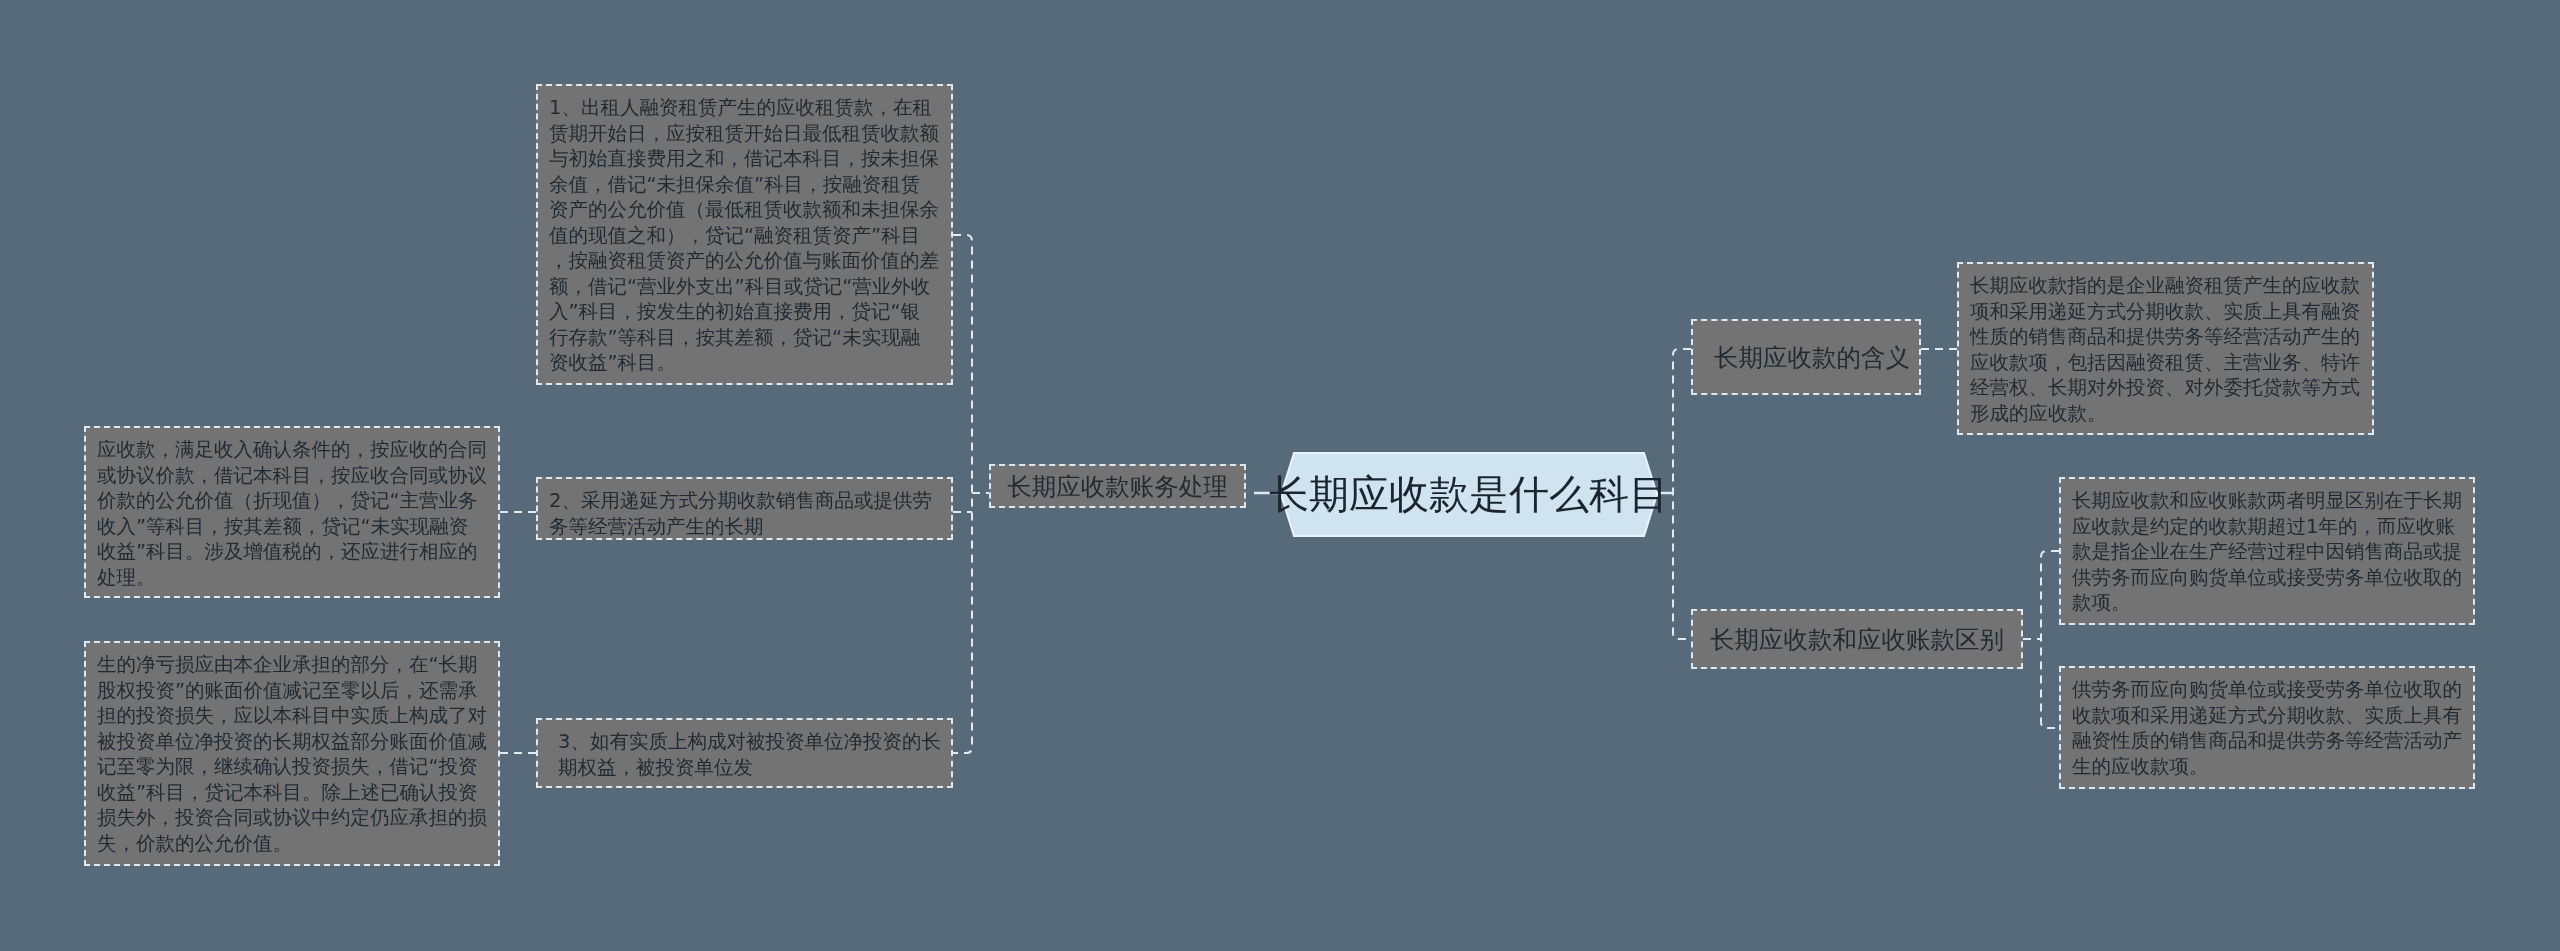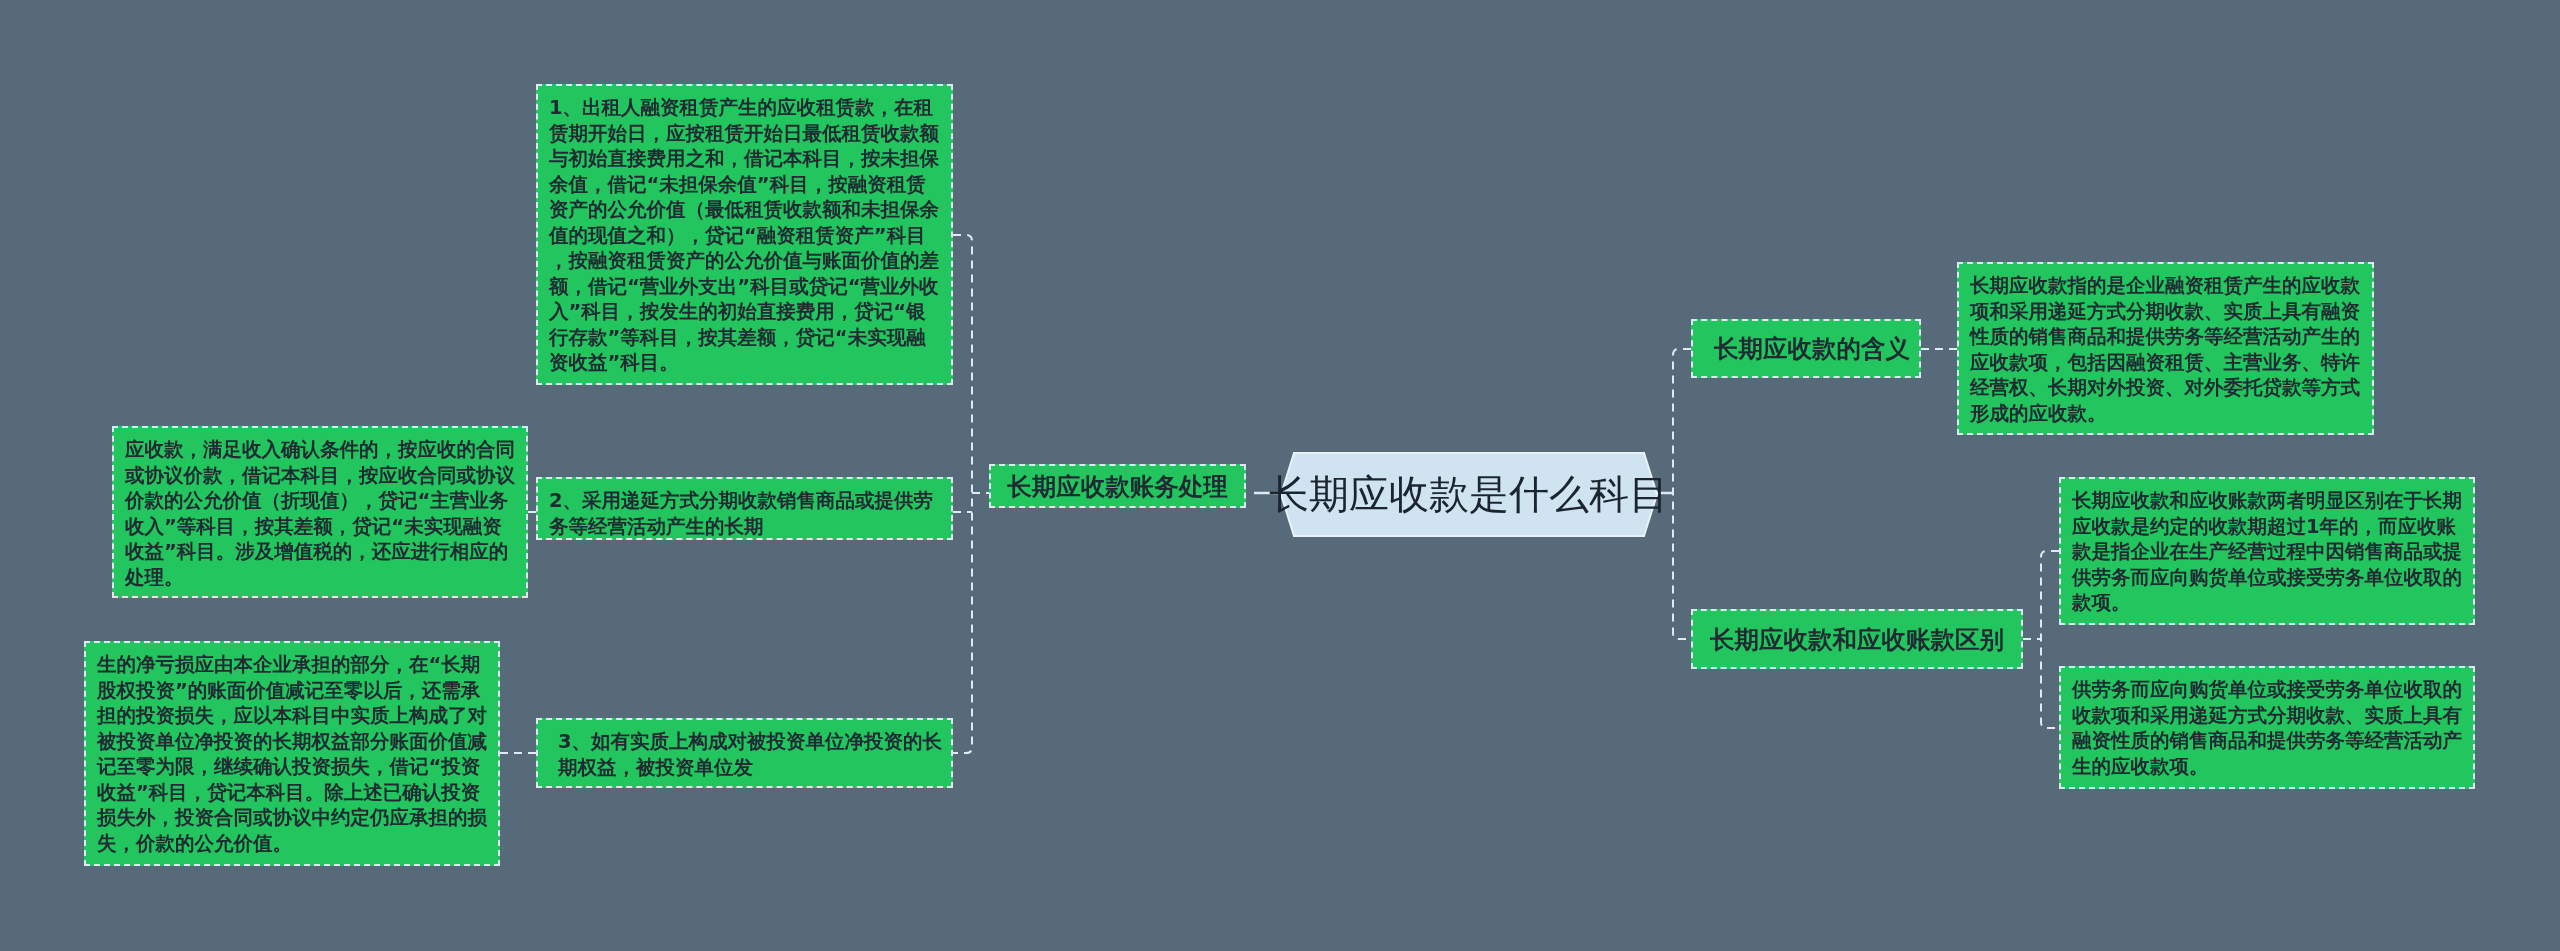--- a/index.html
+++ b/index.html
@@ -32,9 +32,8 @@
   .node {
     position: absolute;
     box-sizing: border-box;
-    background: #22c55e;
+    background: #737373;
     border: 2px dashed #dce9f2;
-    font-weight: bold;
   }
   .detail {
     padding: 9px 11px;

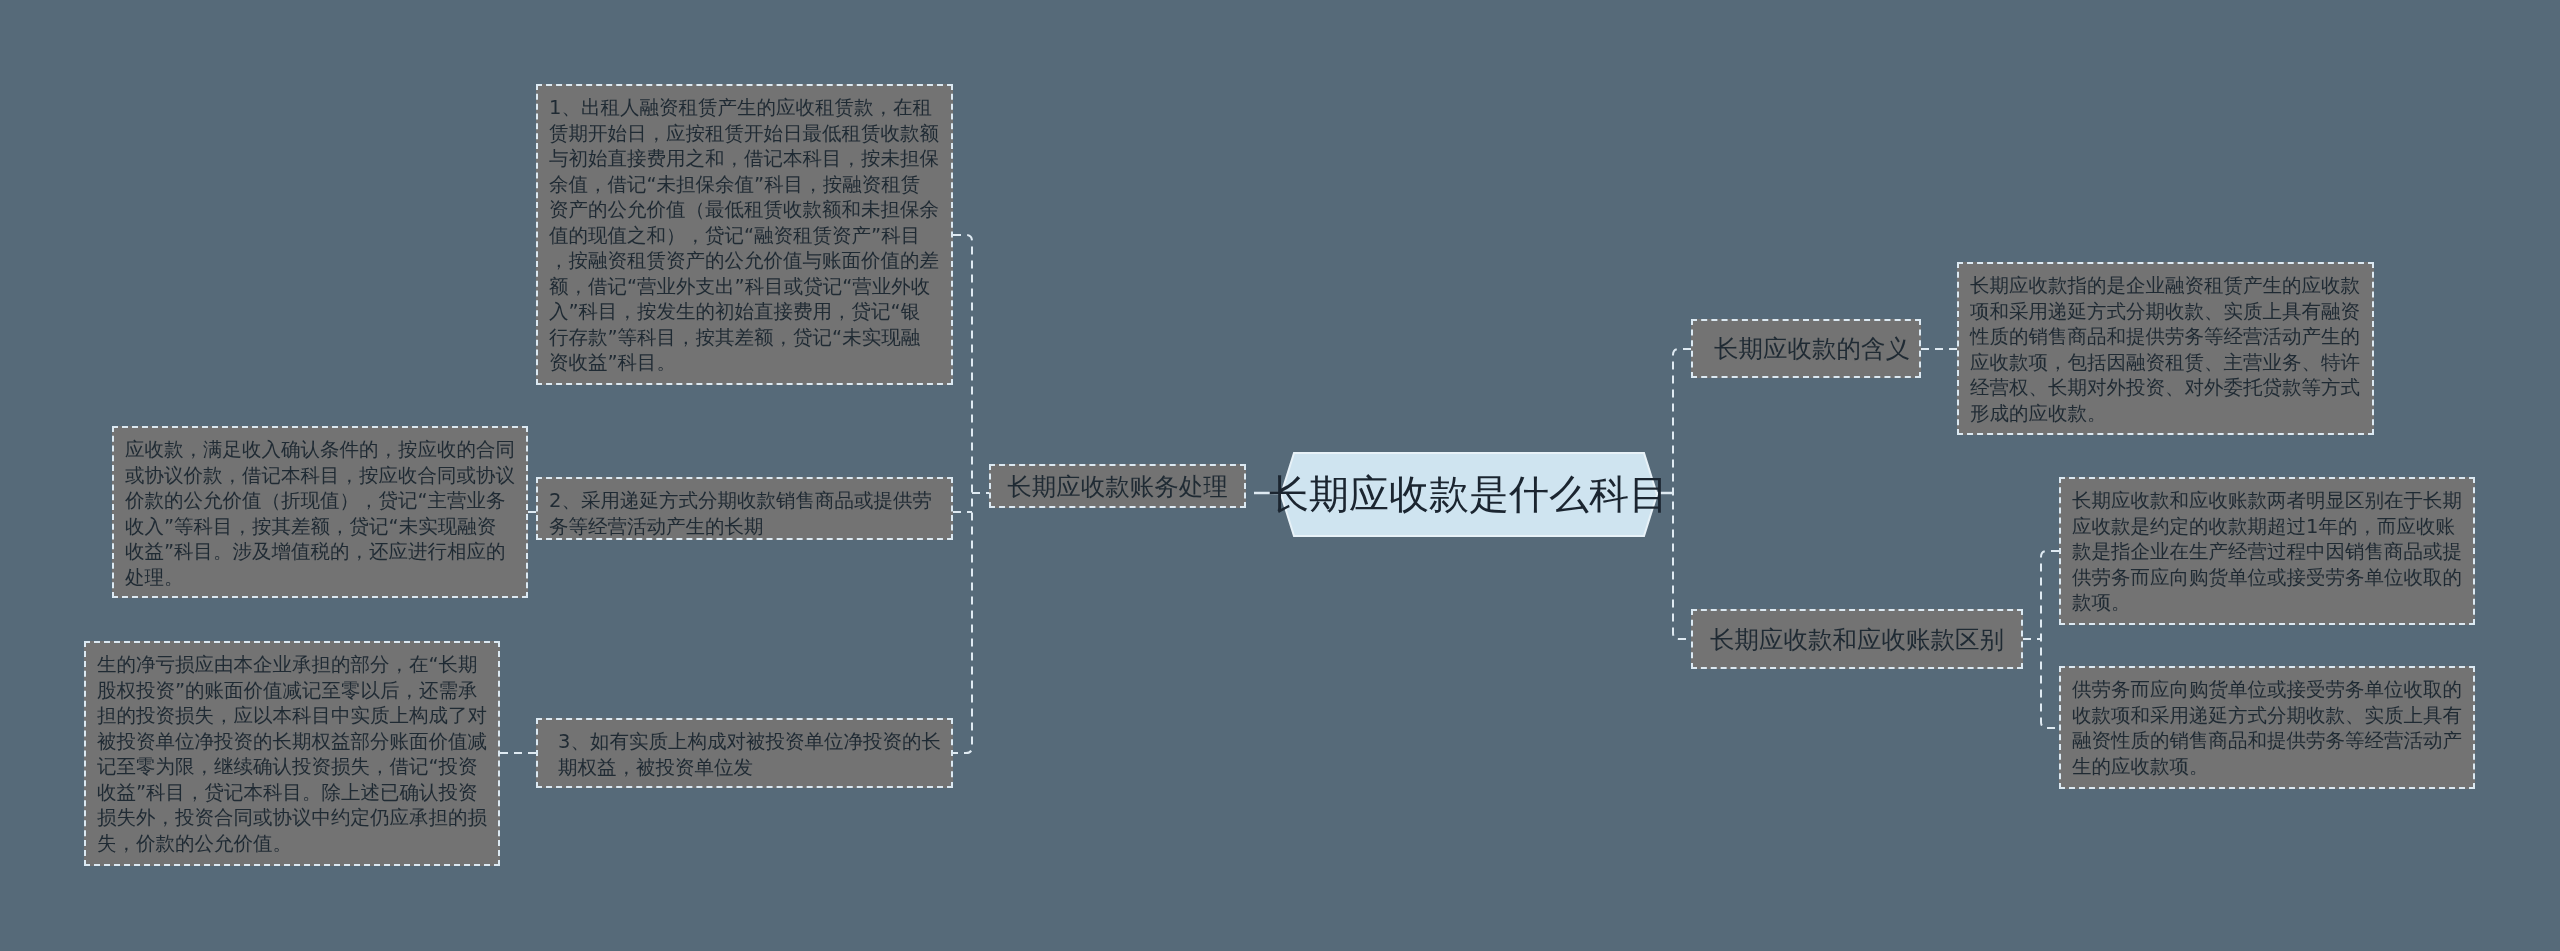--- a/index.html
+++ b/index.html
@@ -143,7 +143,7 @@
 损失外，投资合同或协议中约定仍应承担的损
 失，价款的公允价值。</div>
 
-  <div class="node branch" style="left:1691px; top:319px; width:230px; height:59px;padding-left:12px;">
+  <div class="node branch" style="left:1691px; top:319px; width:230px; height:76px;padding-left:12px;">
     <span>长期应收款的含义</span>
   </div>
 

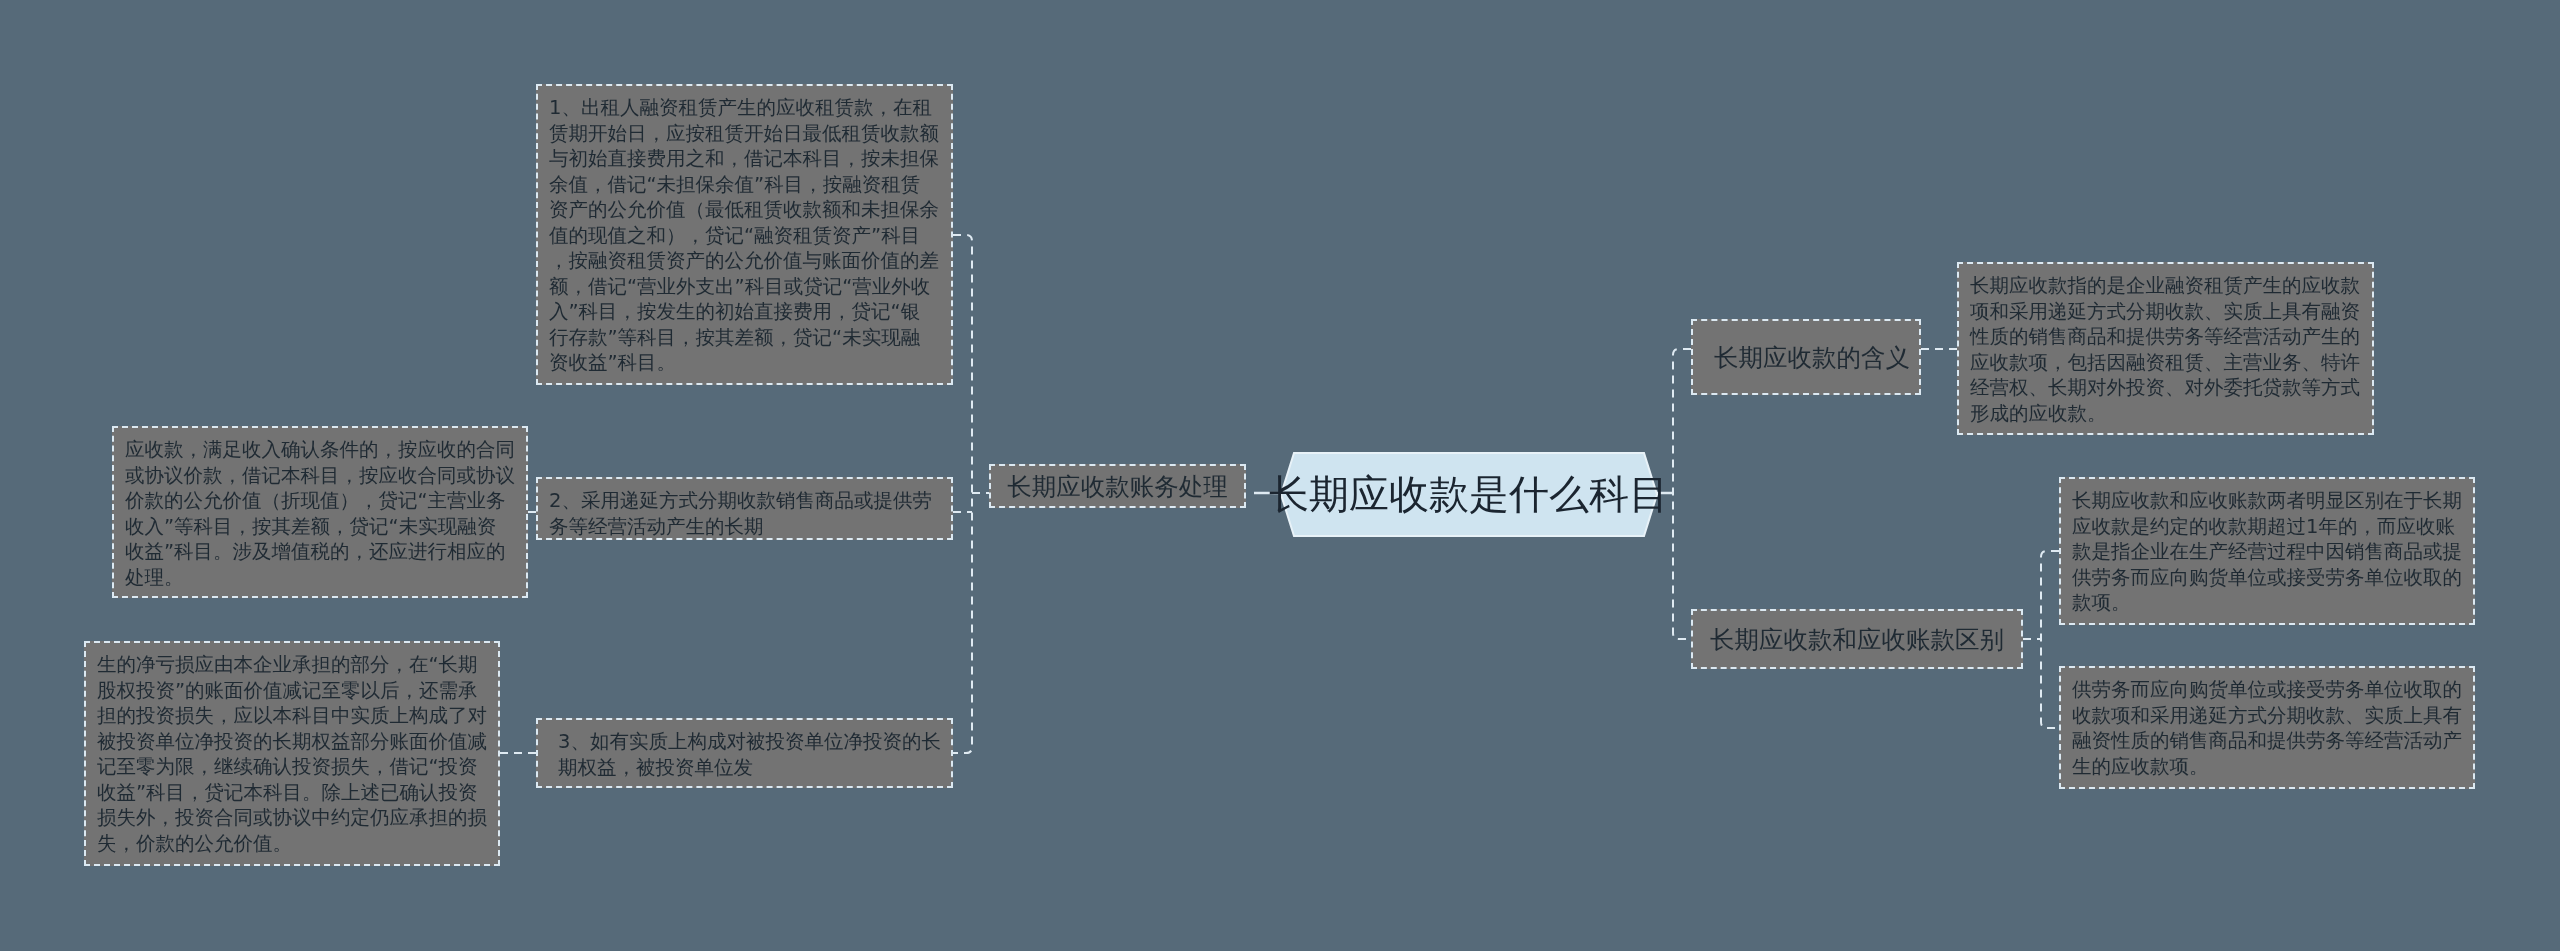--- a/index.html
+++ b/index.html
@@ -127,7 +127,7 @@
   <div class="node detail" style="left:536px; top:718px; width:417px; height:70px;padding-left:20px;">3、如有实质上构成对被投资单位净投资的长
 期权益，被投资单位发</div>
 
-  <div class="node detail" style="left:84px; top:426px; width:416px; height:172px;margin-left:28px;">应收款，满足收入确认条件的，按应收的合同
+  <div class="node detail" style="left:84px; top:426px; width:416px; height:172px;">应收款，满足收入确认条件的，按应收的合同
 或协议价款，借记本科目，按应收合同或协议
 价款的公允价值（折现值），贷记“主营业务
 收入”等科目，按其差额，贷记“未实现融资

